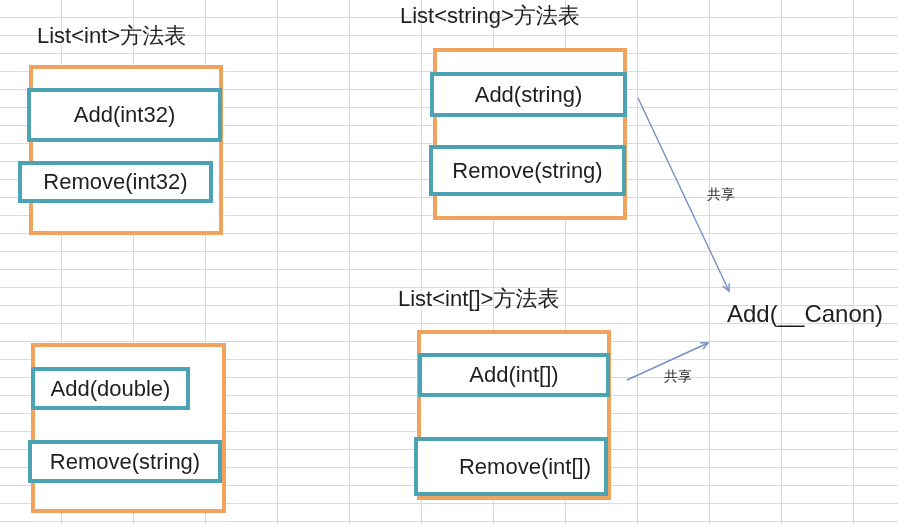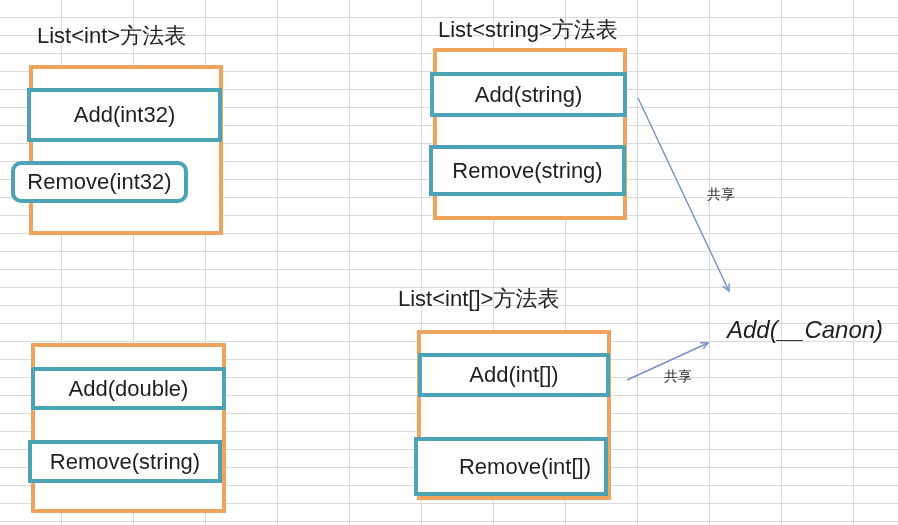--- a/index.html
+++ b/index.html
@@ -57,7 +57,7 @@
   #m-int-add   {left:27px;  top:88px;  width:195px; height:54px;}
   #m-int-rem   {left:11px;  top:161px; width:177px; height:42px;border-radius:10px;}
 
-  #title-string{left:400px; top:15px;margin-left:38px;}
+  #title-string{left:400px; top:1px;}
   #table-string{left:433px; top:48px;  width:194px; height:172px;}
   #m-string-add{left:430px; top:72px;  width:197px; height:45px;}
   #m-string-rem{left:429px; top:145px; width:197px; height:51px;}

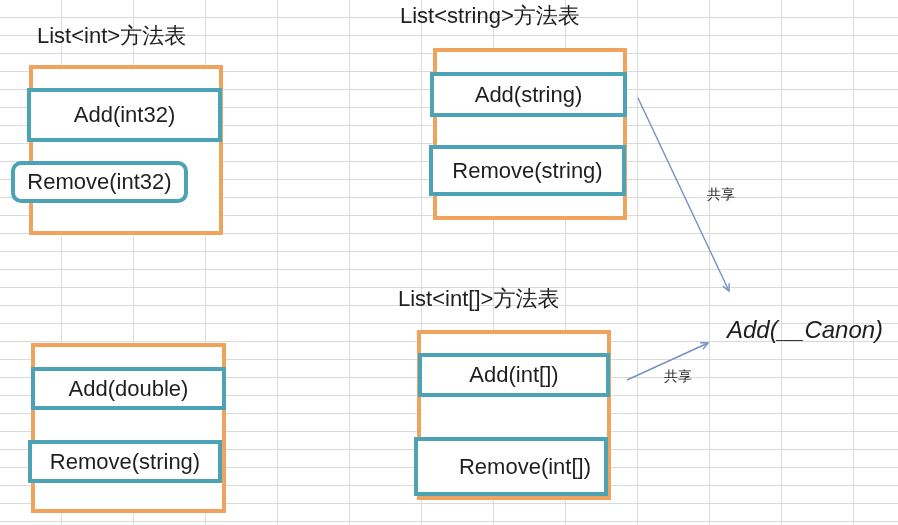--- a/index.html
+++ b/index.html
@@ -55,7 +55,7 @@
   #title-int   {left:37px;  top:21px;}
   #table-int   {left:29px;  top:65px;  width:194px; height:170px;}
   #m-int-add   {left:27px;  top:88px;  width:195px; height:54px;}
-  #m-int-rem   {left:11px;  top:161px; width:177px; height:42px;border-radius:10px;}
+  #m-int-rem   {left:18px;  top:161px; width:195px; height:42px;}
 
   #title-string{left:400px; top:1px;}
   #table-string{left:433px; top:48px;  width:194px; height:172px;}

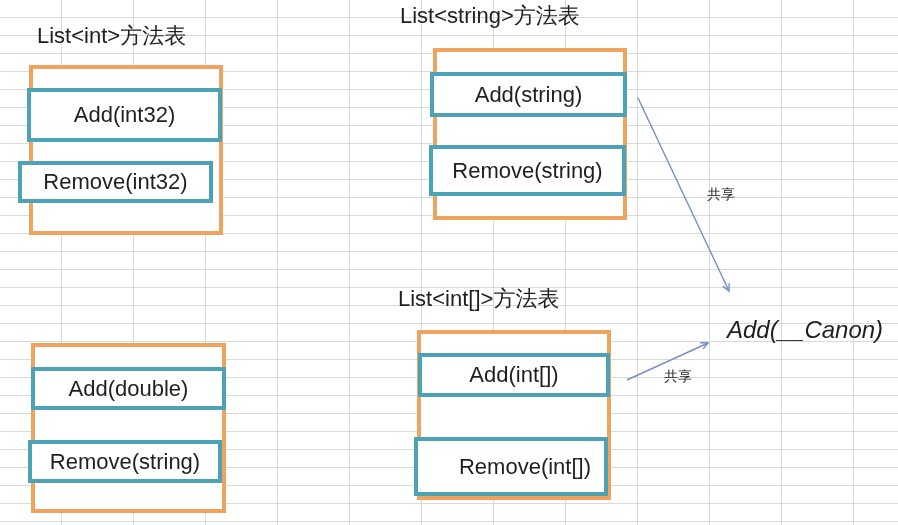--- a/index.html
+++ b/index.html
@@ -74,7 +74,7 @@
 
   #share-top   {left:707px; top:186px;}
   #share-bottom{left:664px; top:368px;}
-  #canon       {left:727px; top:316px;font-style:italic;}
+  #canon       {left:727px; top:300px;}
 </style>
 </head>
 <body>

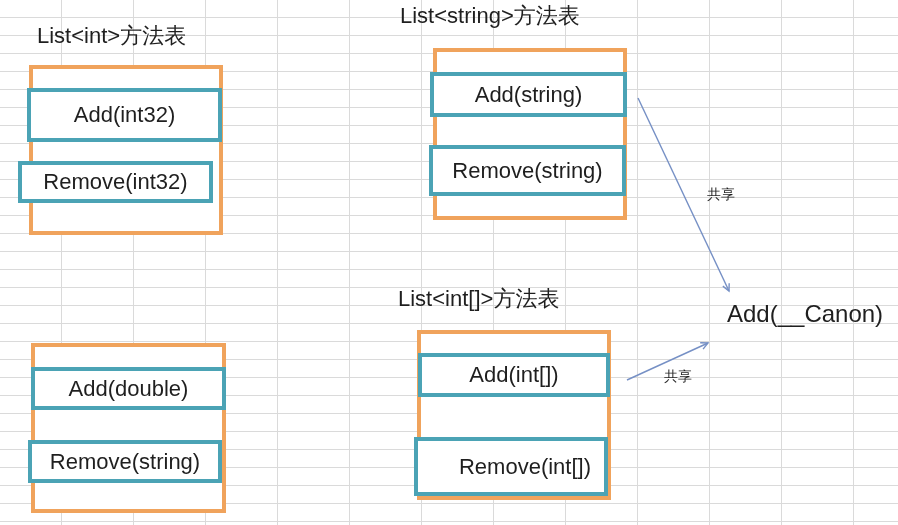--- a/index.html
+++ b/index.html
@@ -64,7 +64,7 @@
 
   #title-double{left:7px;   top:300px;}
   #table-double{left:31px;  top:343px; width:195px; height:170px;}
-  #m-double-add{left:31px;  top:367px; width:195px; height:43px;}
+  #m-double-add{left:31px;  top:367px; width:159px; height:43px;}
   #m-double-rem{left:28px;  top:440px; width:194px; height:43px;}
 
   #title-intarr{left:398px; top:284px;}

